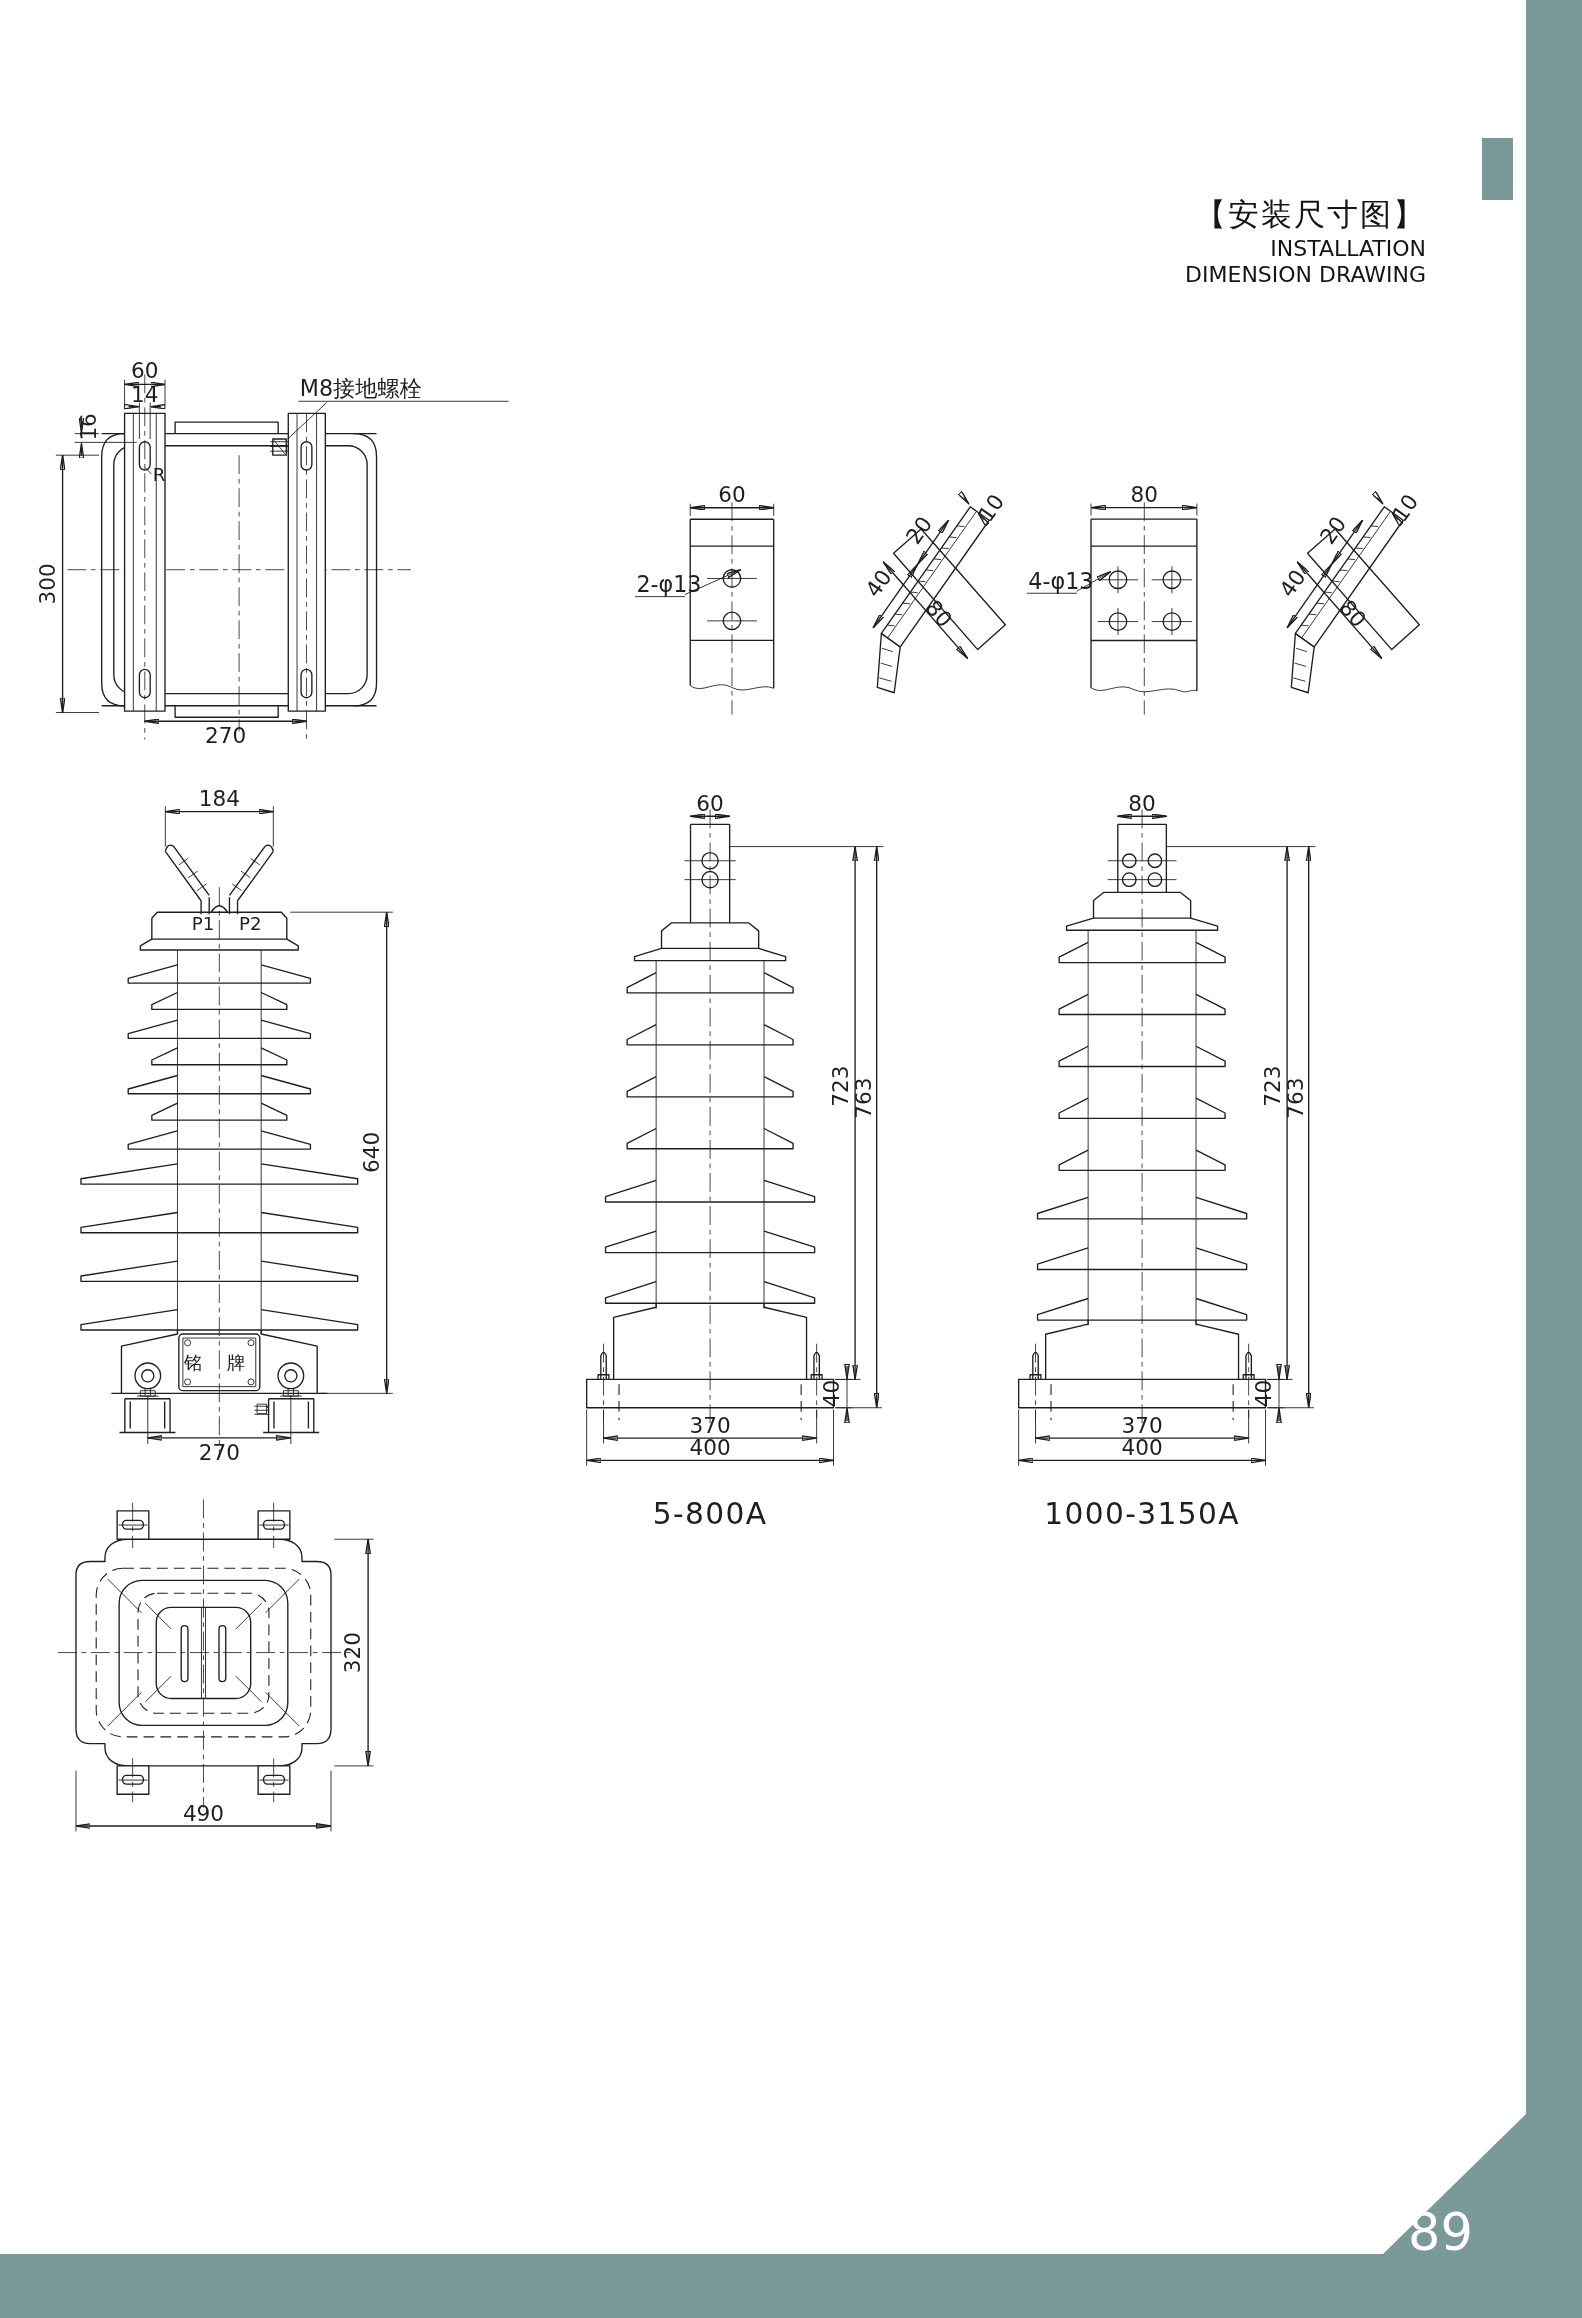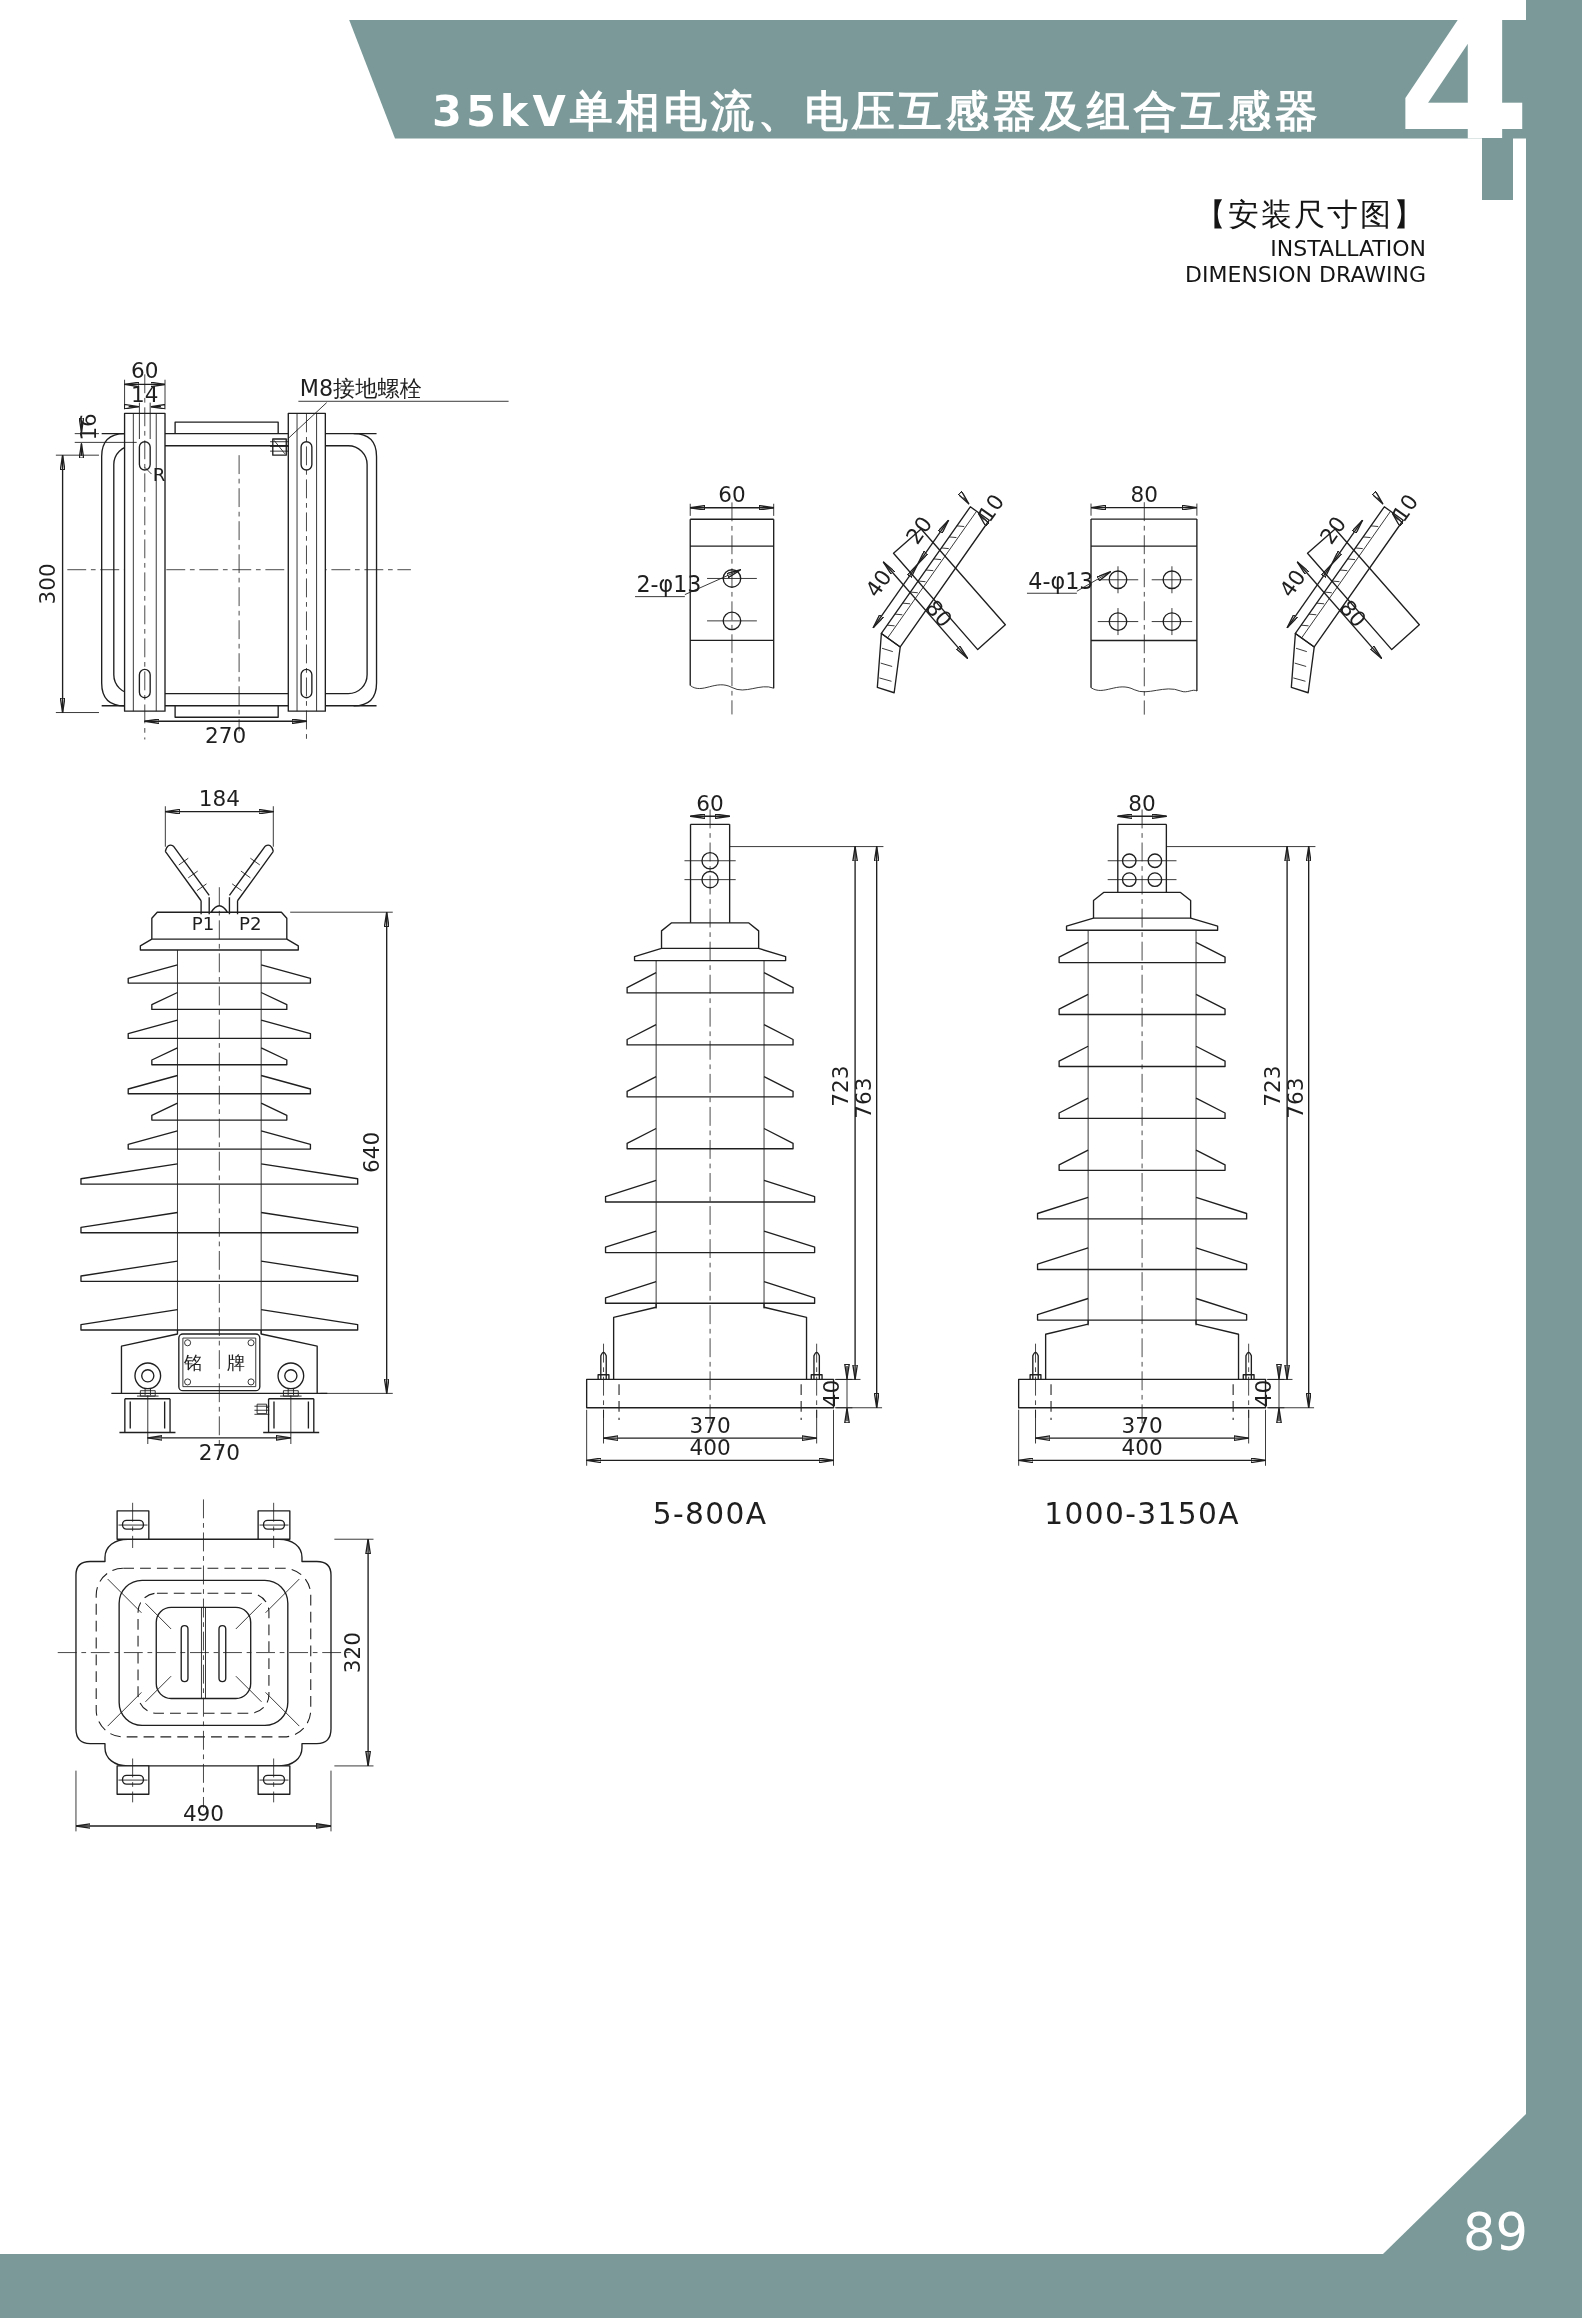--- a/index.html
+++ b/index.html
@@ -39,10 +39,6 @@
 
 <div id="page">
 
-  <div id="hband" class="abs">
-    <div id="htitle">35kV单相电流、电压互感器及组合互感器</div>
-    <div id="chnum">4</div>
-  </div>
   <div id="stem" class="abs"></div>
   <div id="rband" class="abs"></div>
   <div id="bband" class="abs"></div>

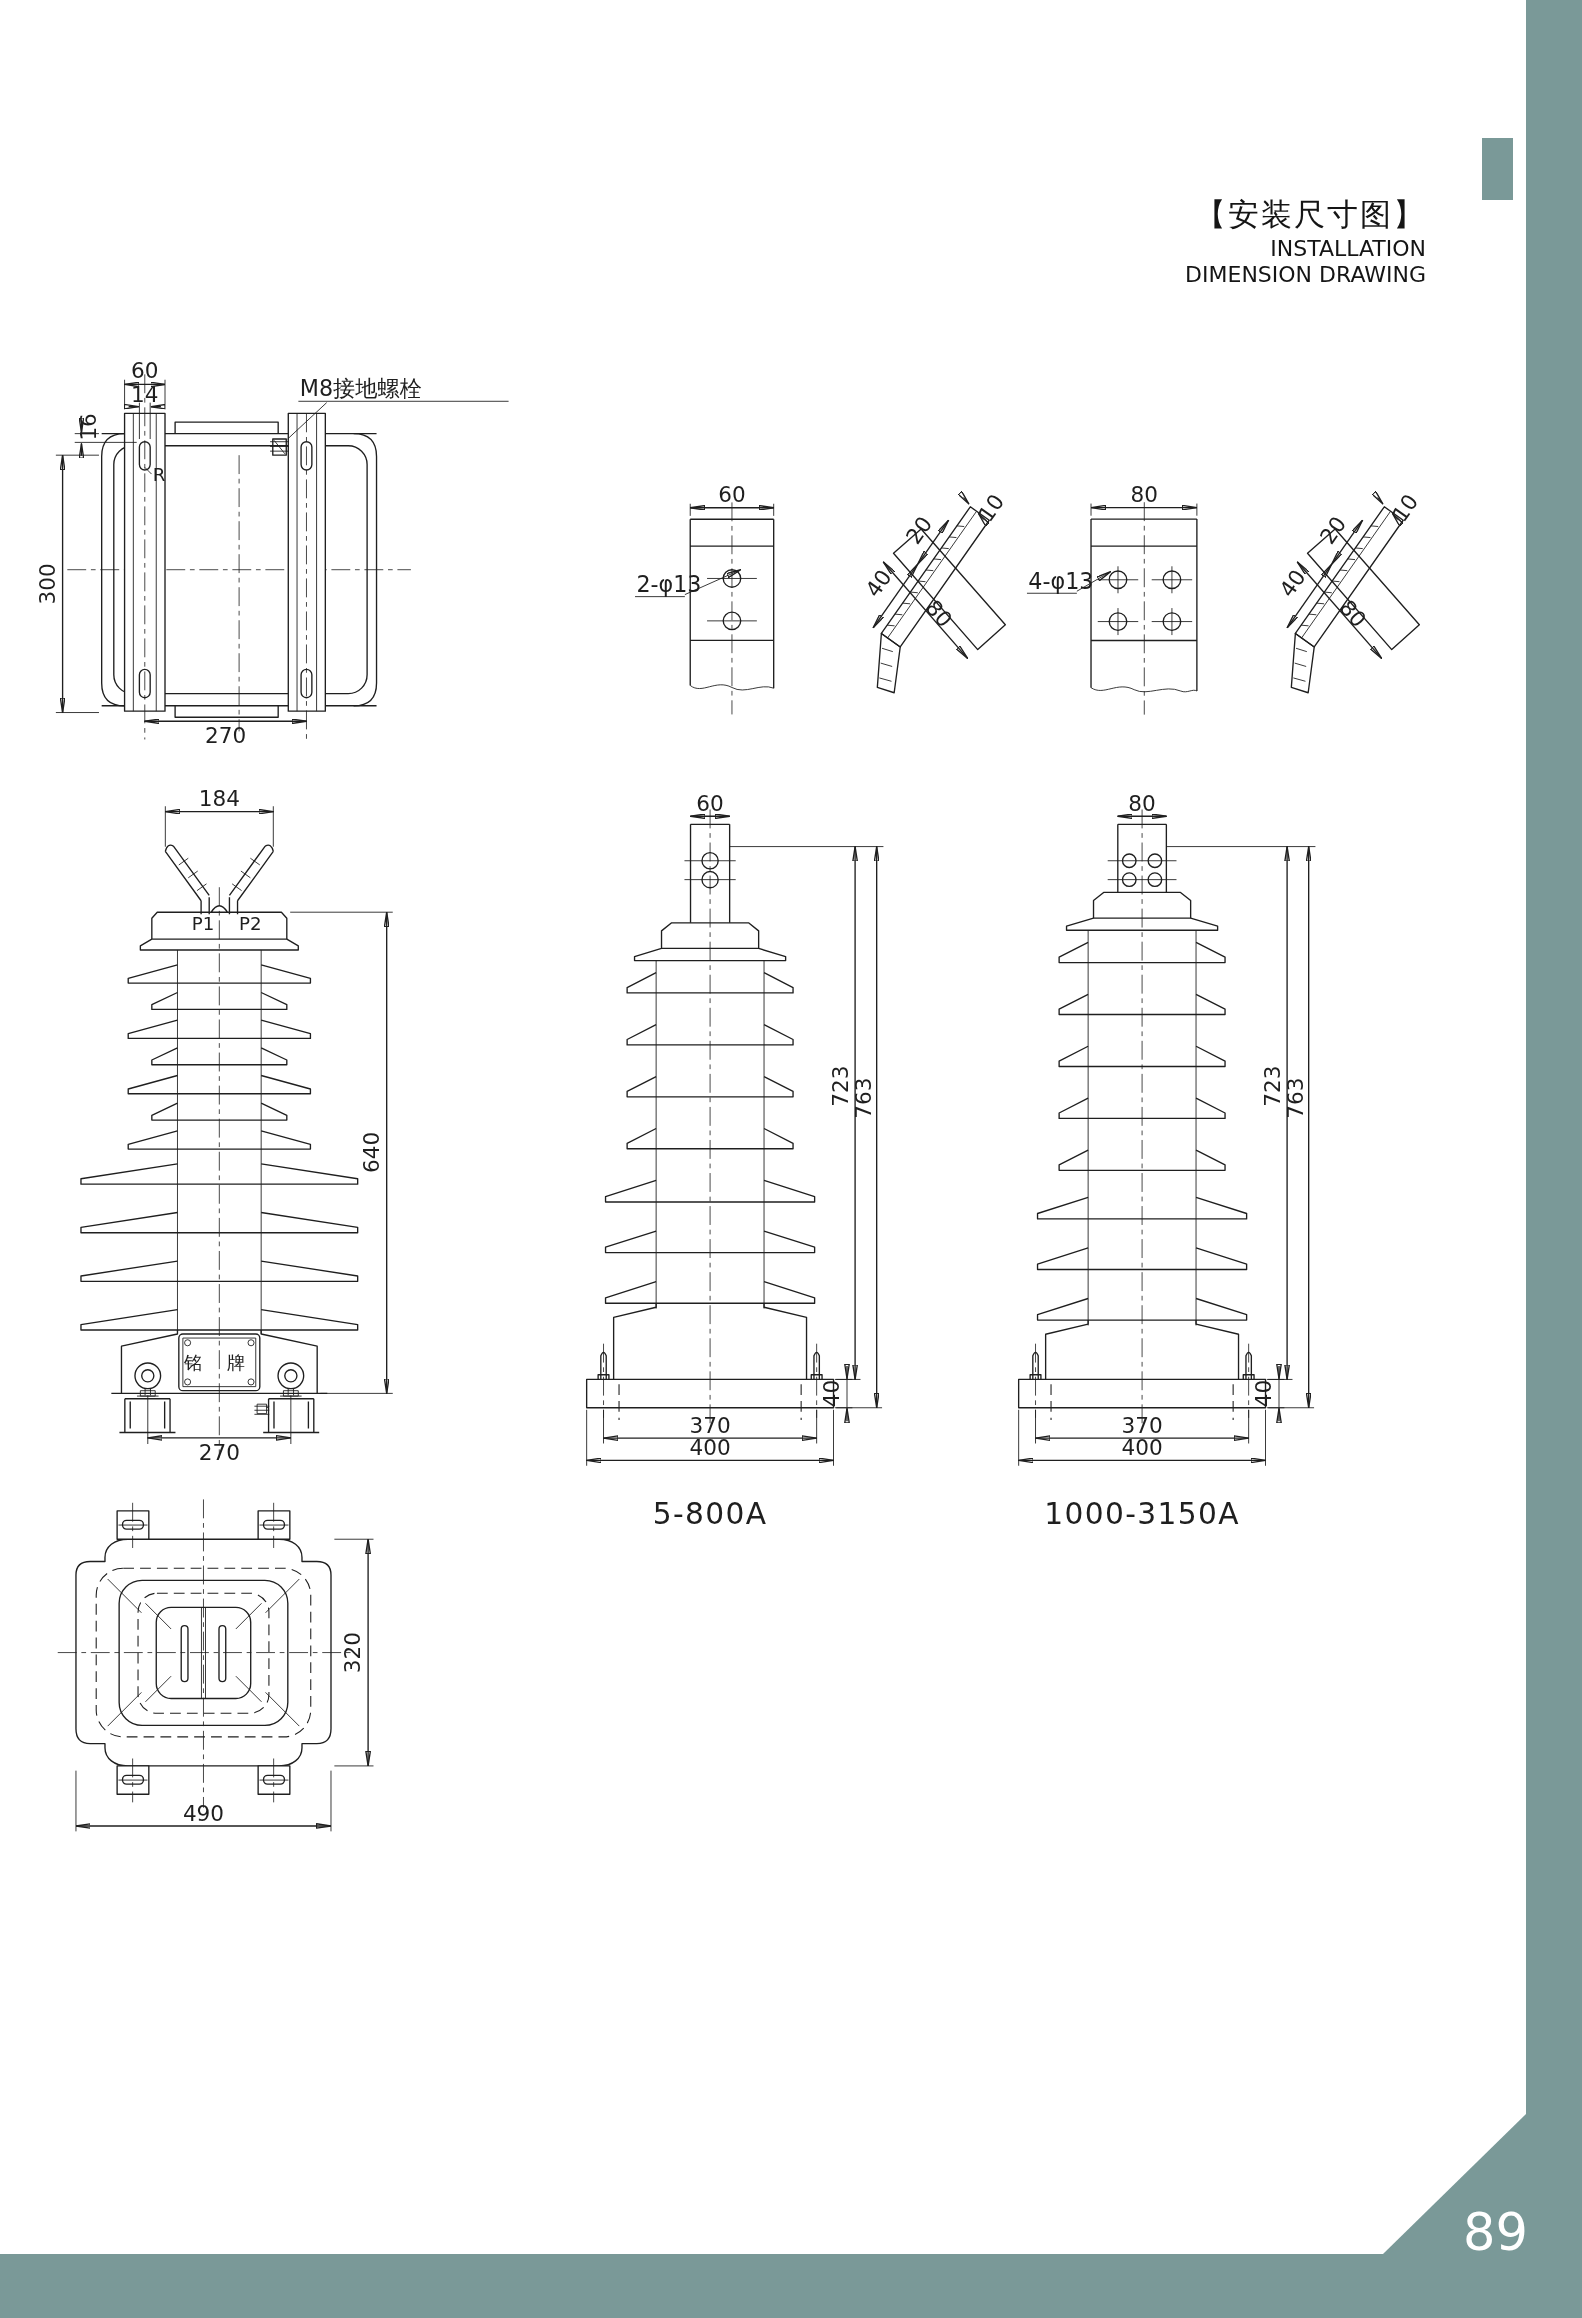--- a/index.html
+++ b/index.html
@@ -29,7 +29,7 @@
   #bband{left:0;top:2254px;width:1582px;height:65px;background:#7a9998}
   #corner{left:1383px;top:2111px;width:146px;height:143px;background:#7a9998;
           clip-path:polygon(100% 0,100% 100%,0 100%)}
-  #pnum{left:1403px;top:2203px;width:125px;text-align:right;font-size:51px;color:#fff;z-index:5}
+  #pnum{left:1348px;top:2203px;width:125px;text-align:right;font-size:51px;color:#fff;z-index:5}
   #subtitle{right:156px;top:194px;text-align:right;color:#151515}
   .st-zh{font-size:31px;font-weight:normal;letter-spacing:2px}
   .st-en{font-size:22px;line-height:26px}

